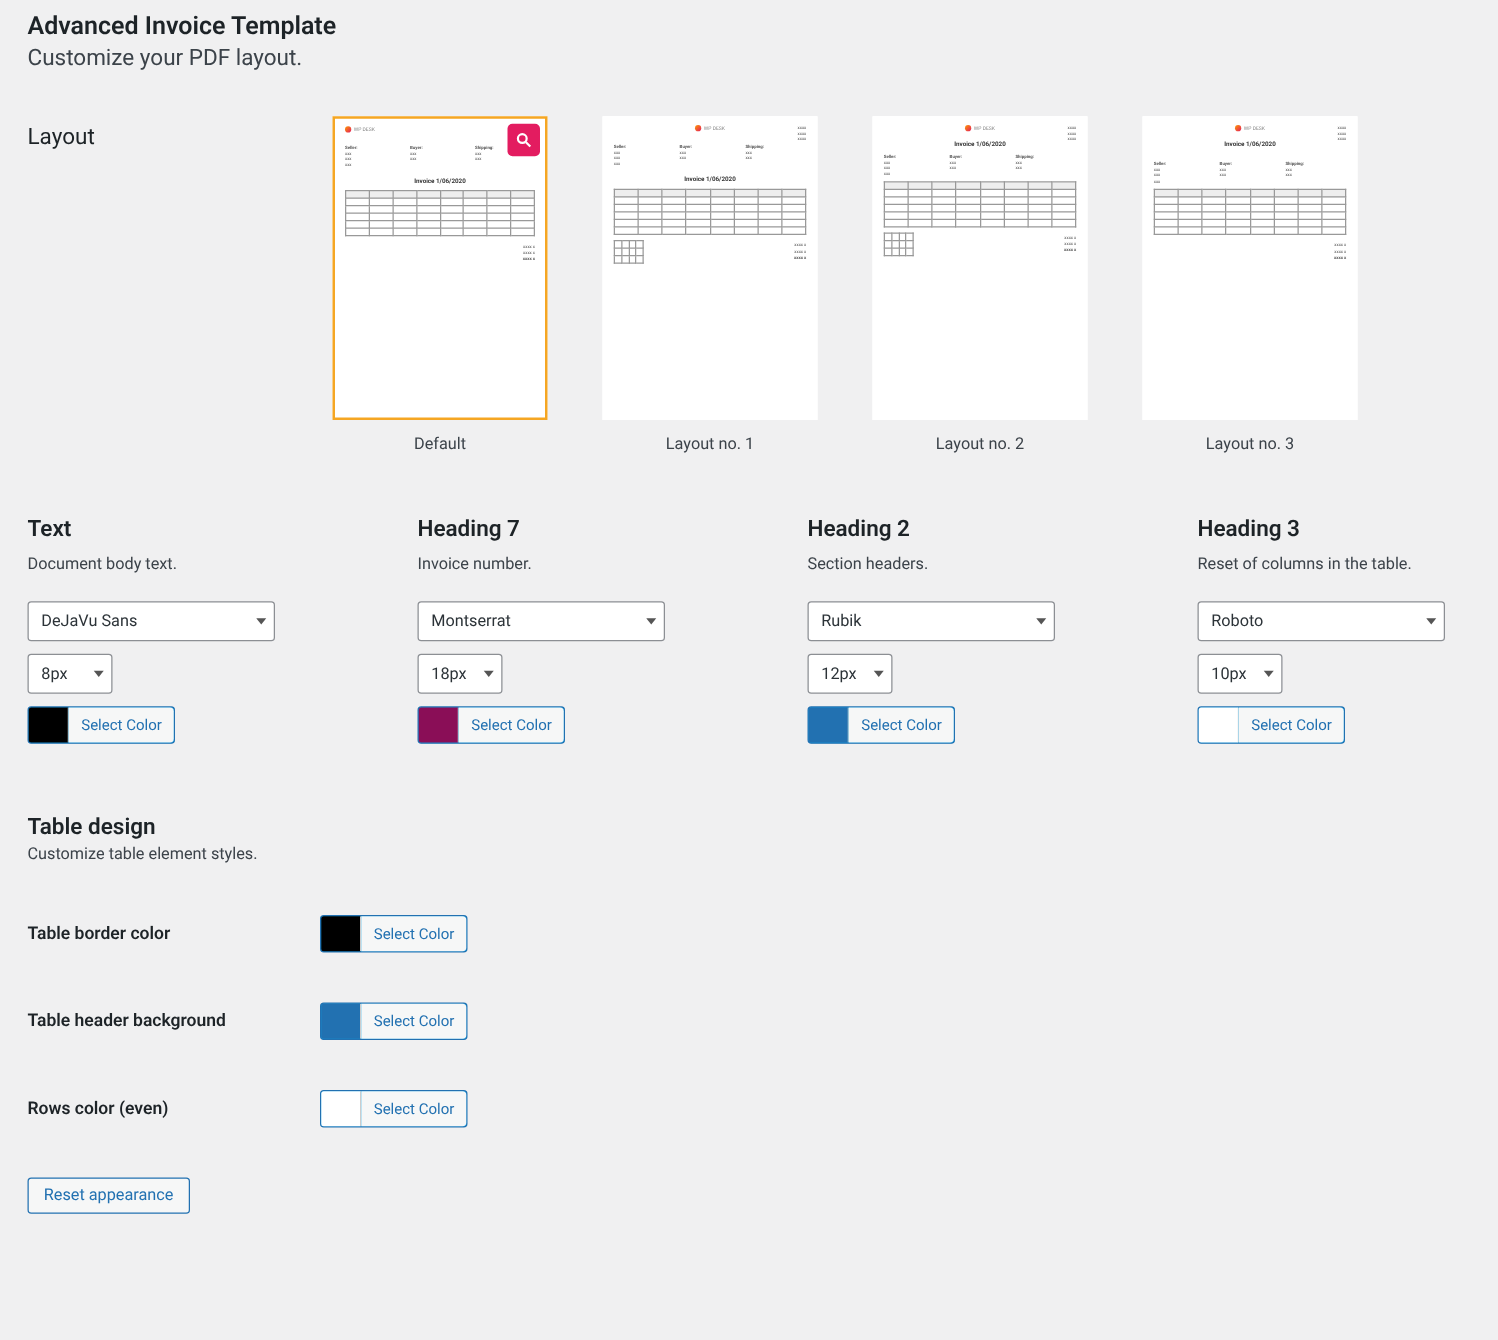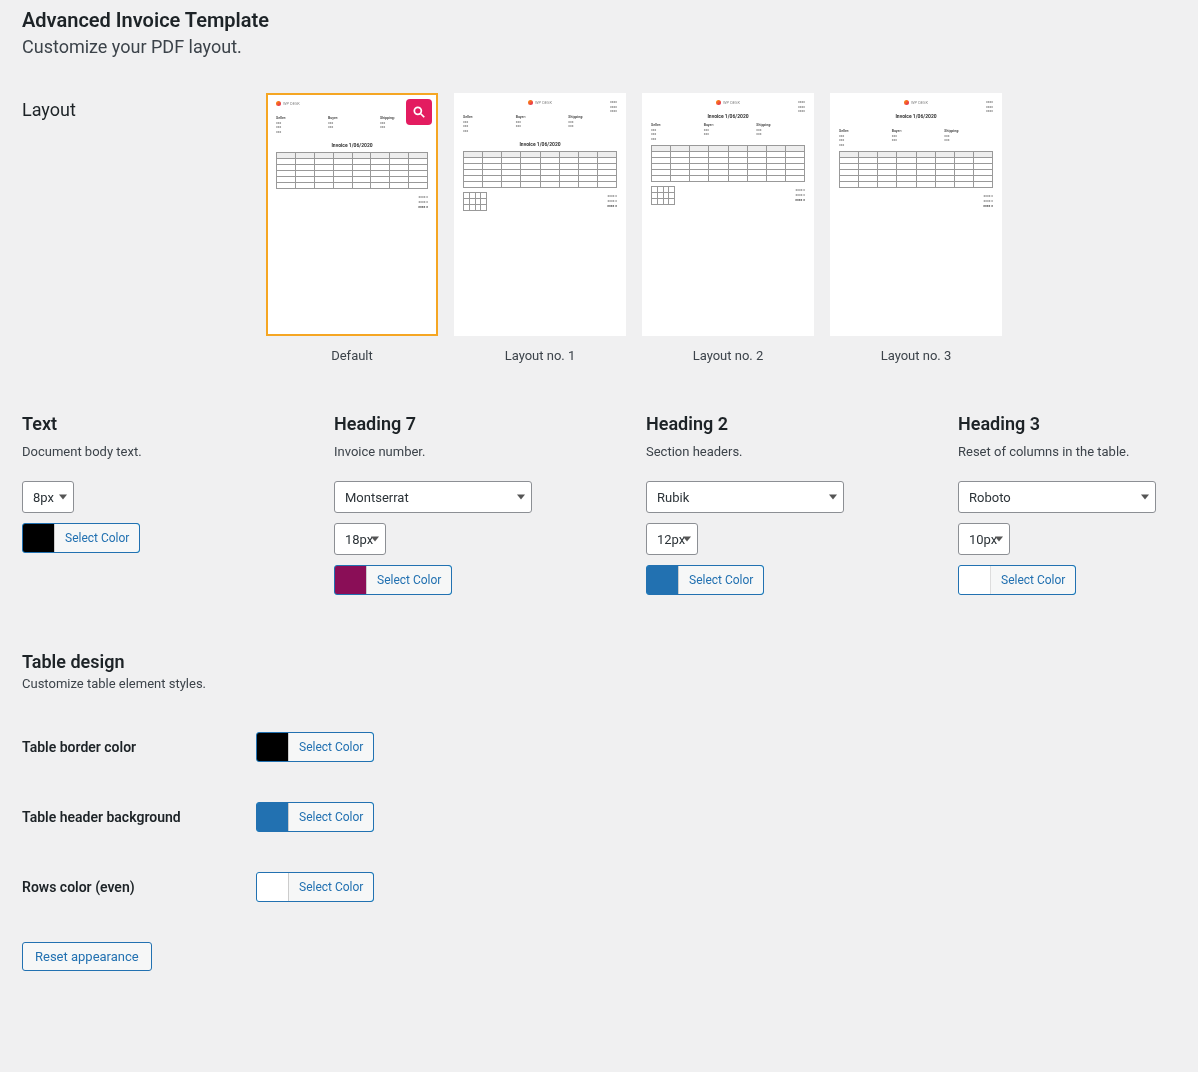--- a/index.html
+++ b/index.html
@@ -34,7 +34,7 @@
   }
   .layout-options {
     display: flex;
-    gap: 16px;
+    gap: 44px;
   }
   .layout-card { width: 172px; text-align: center; }
   .layout-thumb {

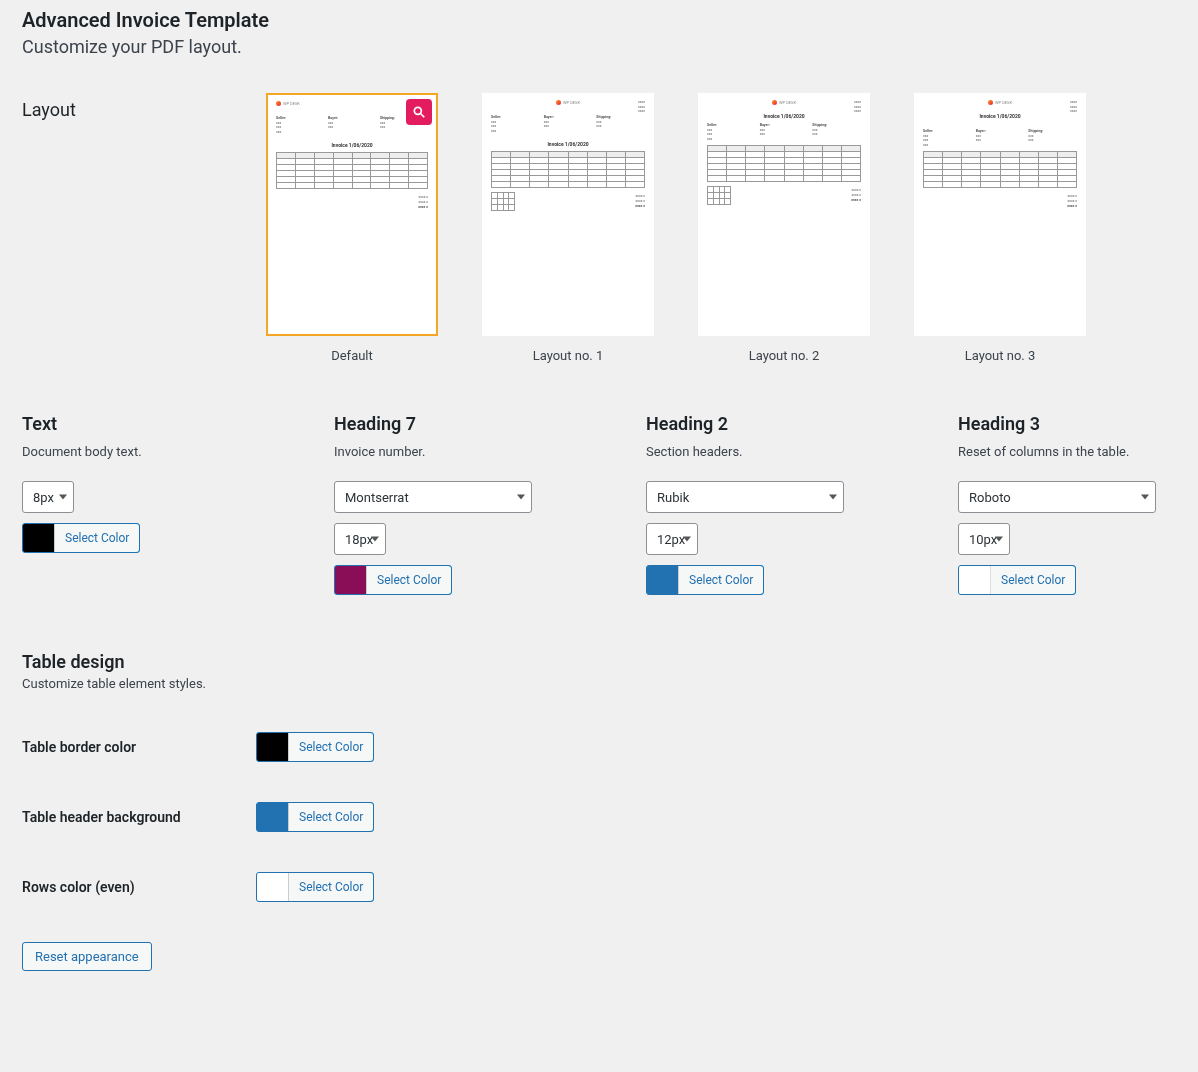--- a/index.html
+++ b/index.html
@@ -542,6 +542,10 @@
     <div class="typo-card">
     <h3>Text</h3>
     <div class="desc">Document body text.</div>
+    <div class="sel">
+        <span>DeJaVu Sans</span>
+        <span class="chev"></span>
+      </div>
     <div class="sel small">
         <span>8px</span>
         <span class="chev"></span>

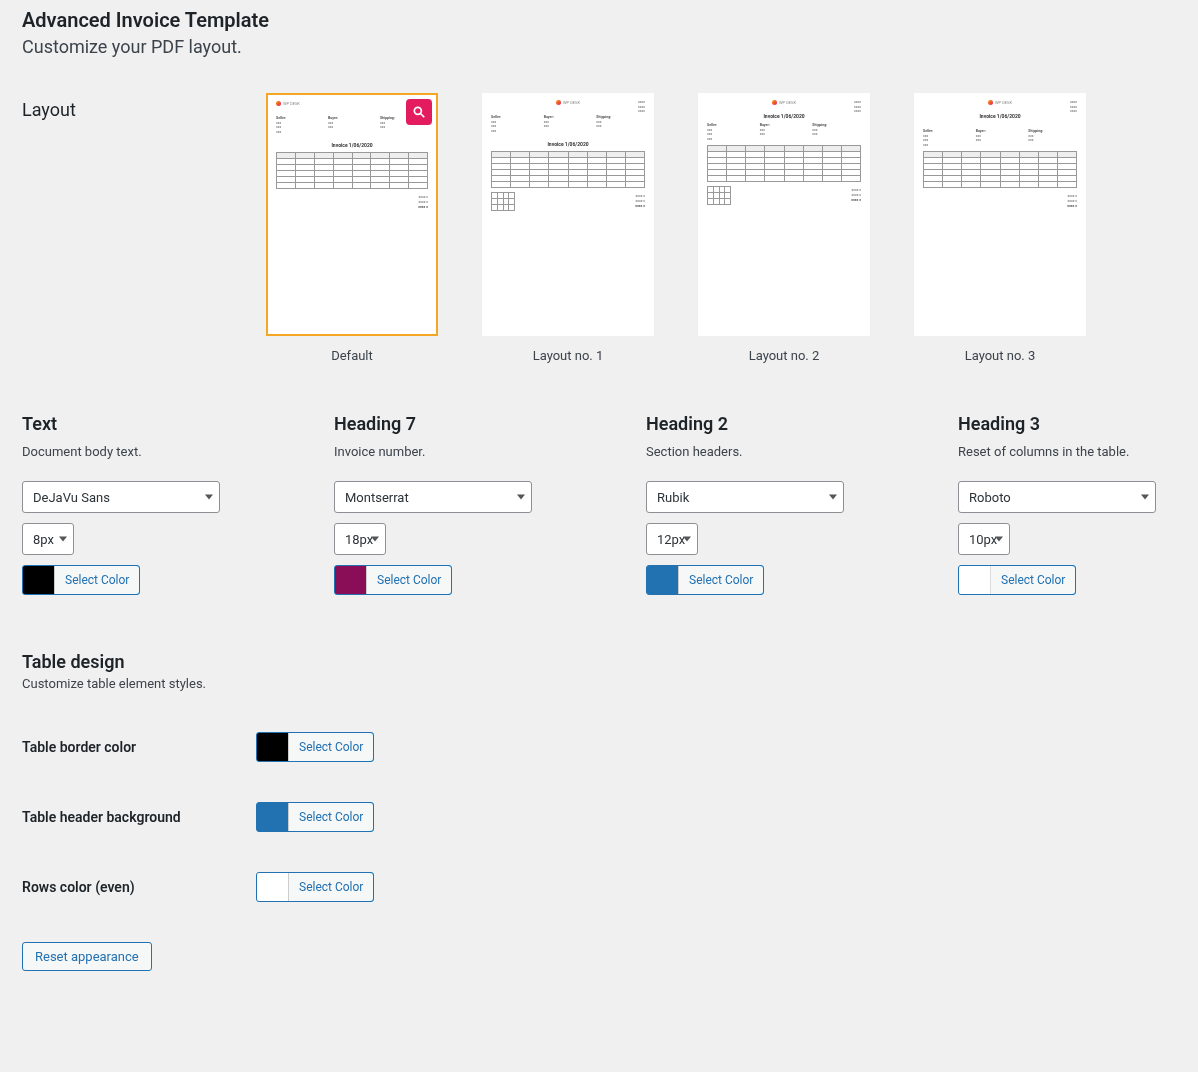--- a/index.html
+++ b/index.html
@@ -97,7 +97,7 @@
     position:relative;
     margin-bottom: 10px;
   }
-  .sel.small { width: 52px; }
+  .sel.small { width: 68px; }
   .sel.med { width: 60px; }
   .chev {
     position:absolute; right:6px; top:50%; transform:translateY(-50%);

